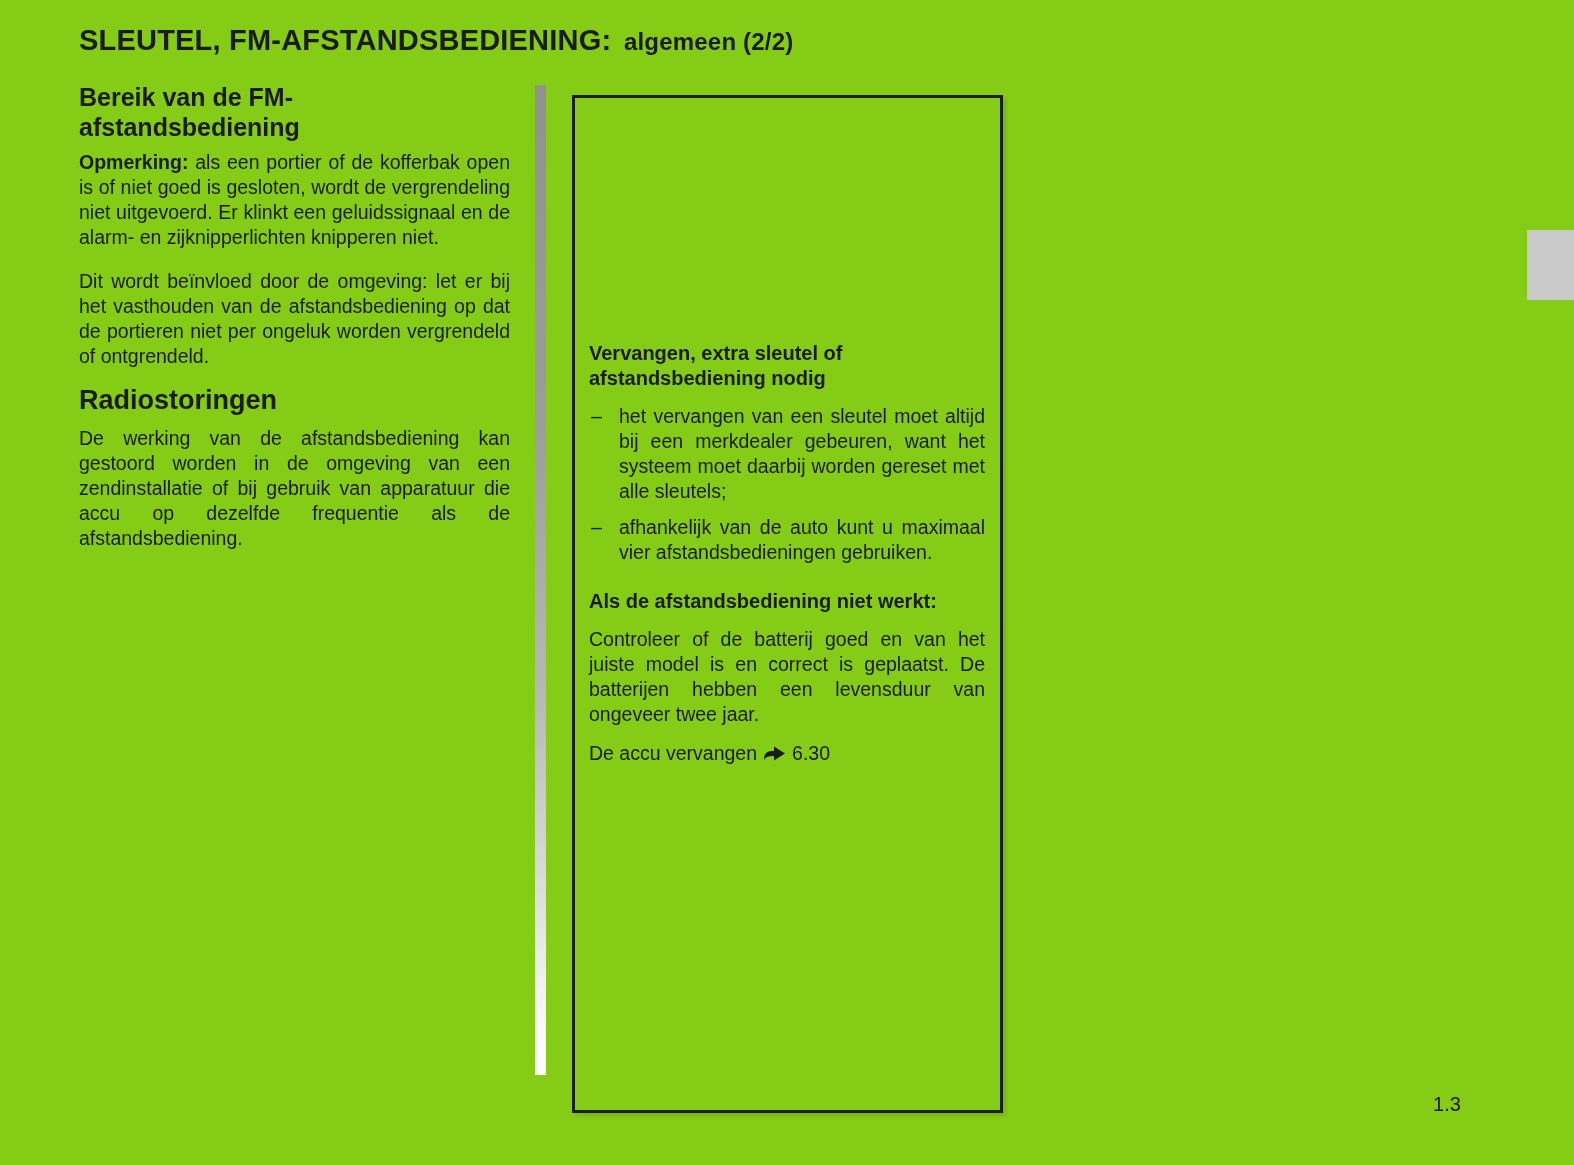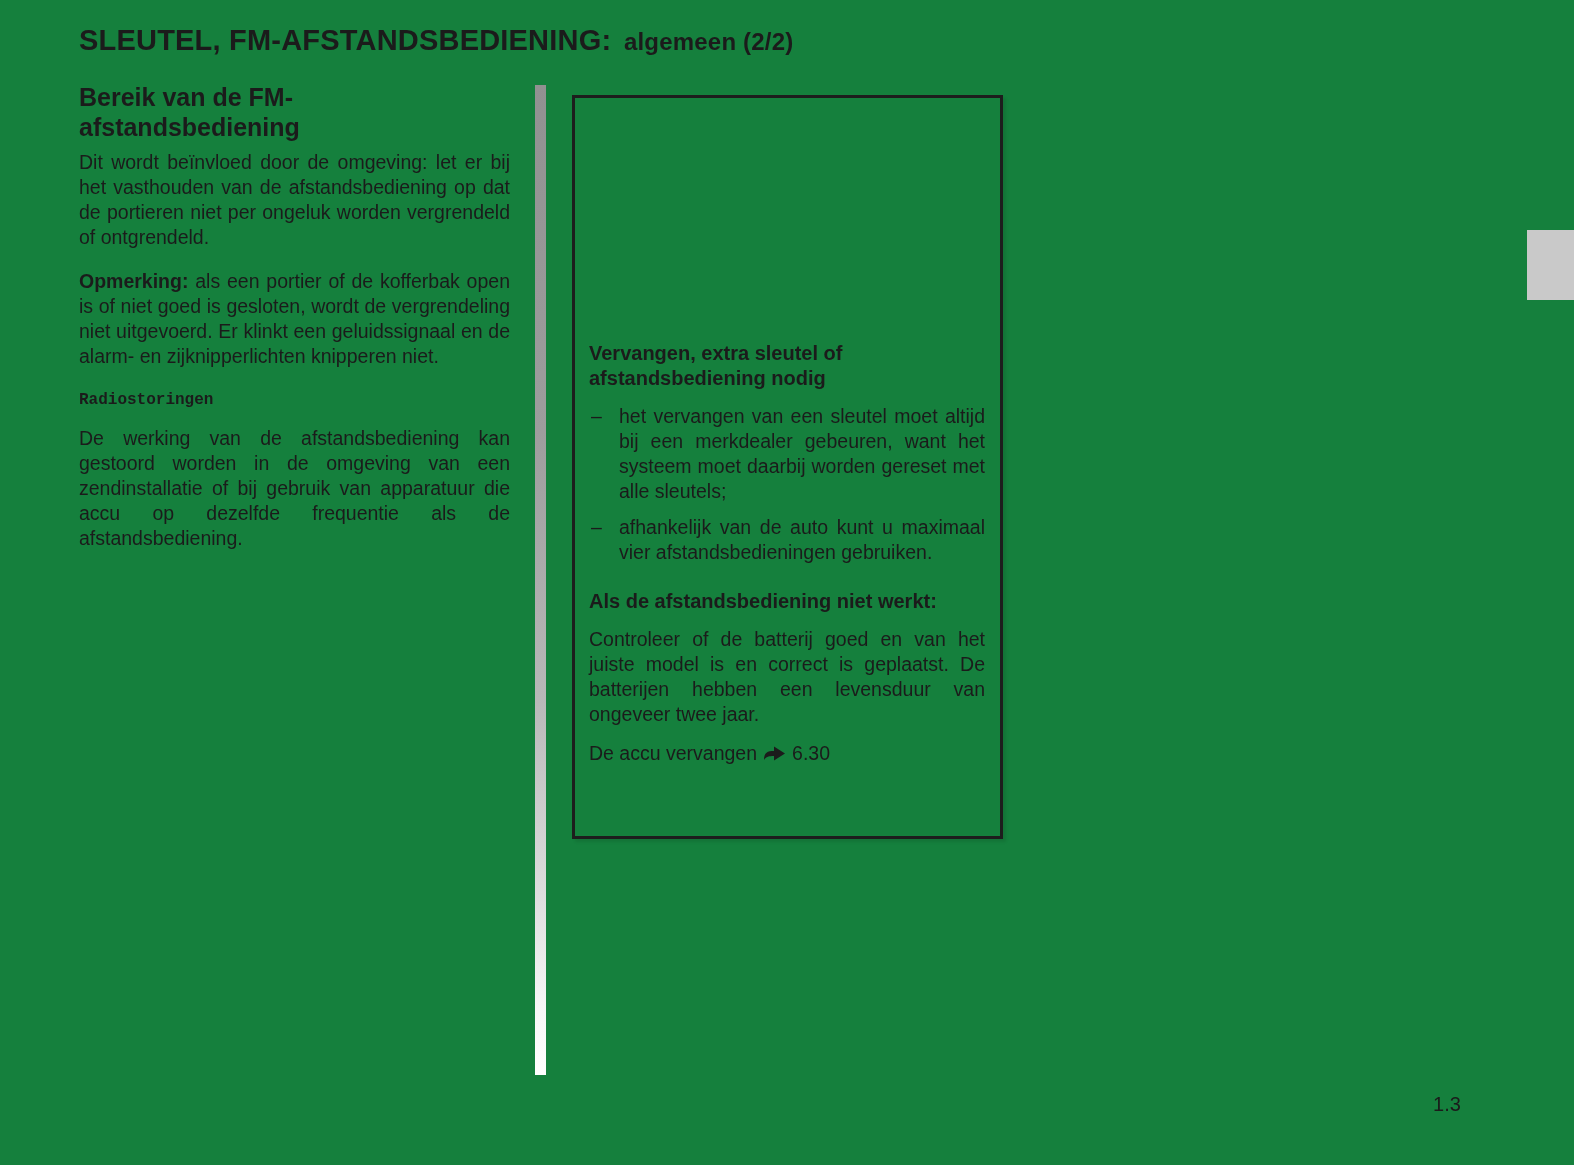--- a/index.html
+++ b/index.html
@@ -16,7 +16,7 @@
     position: relative;
     width: 1574px;
     height: 1165px;
-    background: #15803d;
+    background: #84cc16;
     overflow: hidden;
   }
 

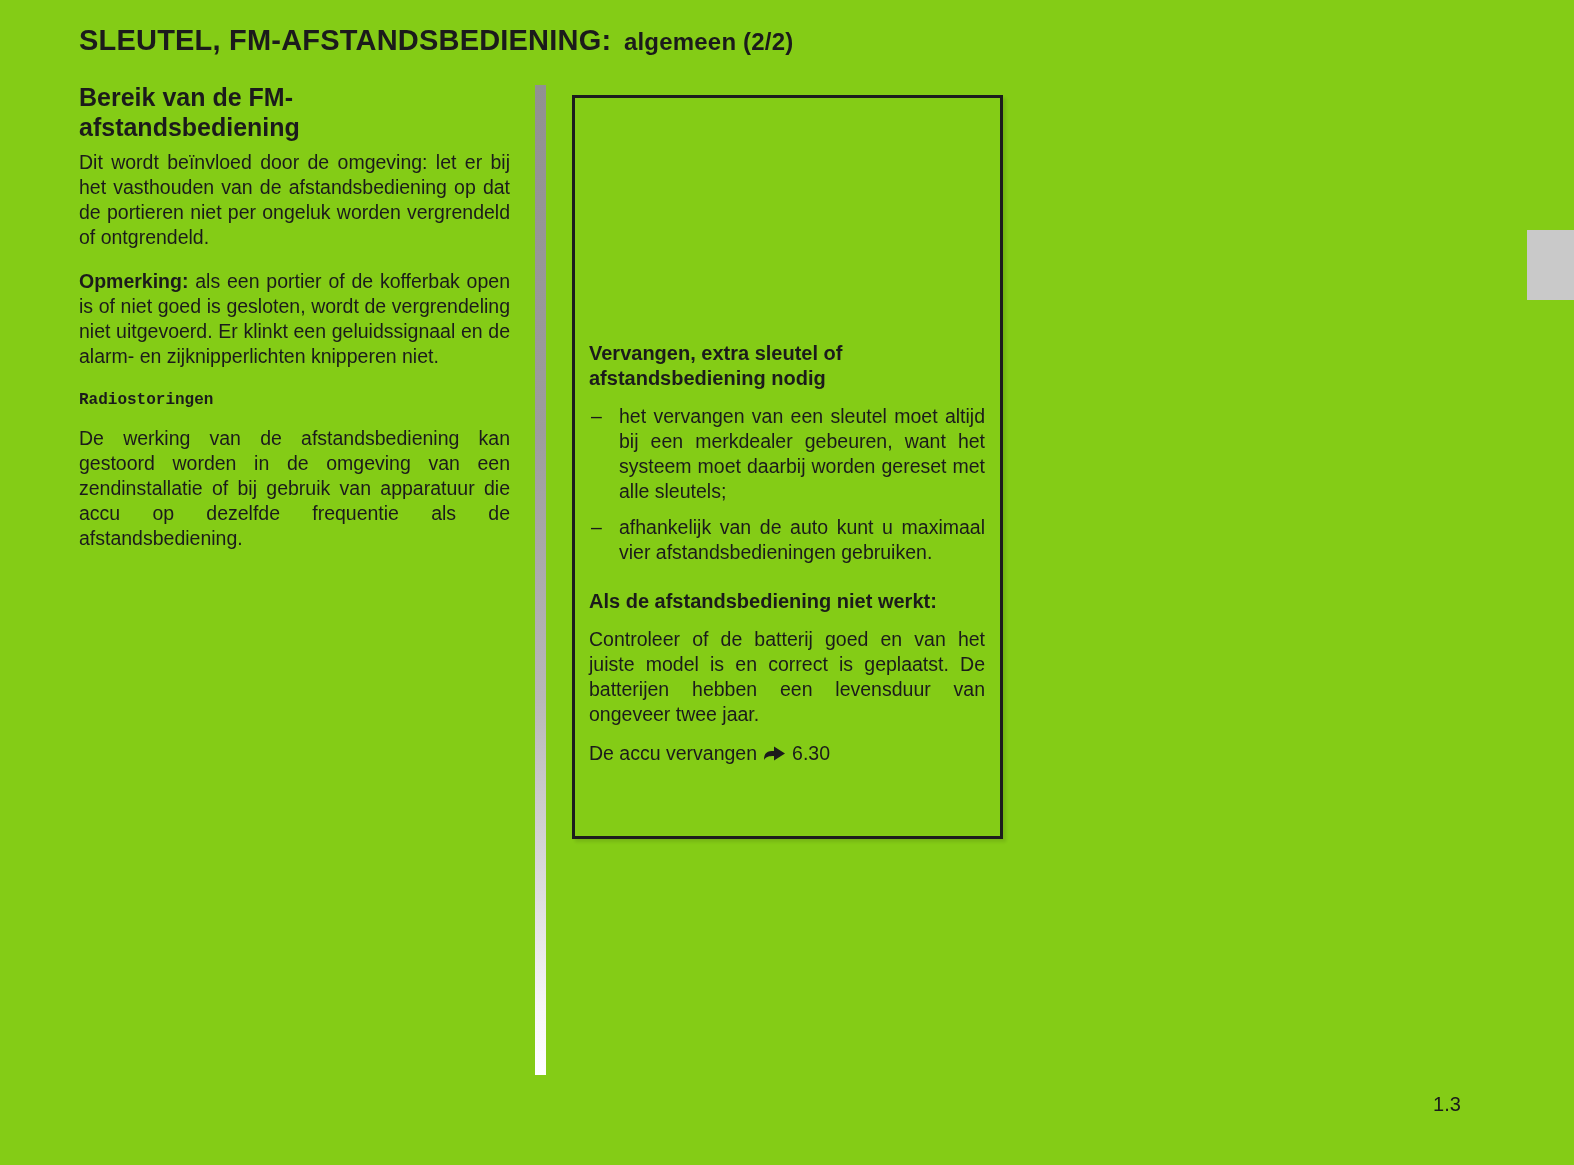--- a/index.html
+++ b/index.html
@@ -165,8 +165,8 @@
 
   <div class="left-col">
     <h2>Bereik van de FM-afstandsbediening</h2>
+    <p><span class="bold-lead">Opmerking:</span><span> als een portier of de kofferbak open is of niet goed is gesloten, wordt de vergrendeling niet uitgevoerd. Er klinkt een geluidssignaal en de alarm- en zijknipperlichten knipperen niet.</span></p>
     <p>Dit wordt beïnvloed door de omgeving: let er bij het vasthouden van de afstandsbediening op dat de portieren niet per ongeluk worden vergrendeld of ontgrendeld.</p>
-    <p><span class="bold-lead">Opmerking:</span><span> als een portier of de kofferbak open is of niet goed is gesloten, wordt de vergrendeling niet uitgevoerd. Er klinkt een geluidssignaal en de alarm- en zijknipperlichten knipperen niet.</span></p>
     <h3>Radiostoringen</h3>
     <p>De werking van de afstandsbediening kan gestoord worden in de omgeving van een zendinstallatie of bij gebruik van apparatuur die accu op dezelfde frequentie als de afstandsbediening.</p>
   </div>

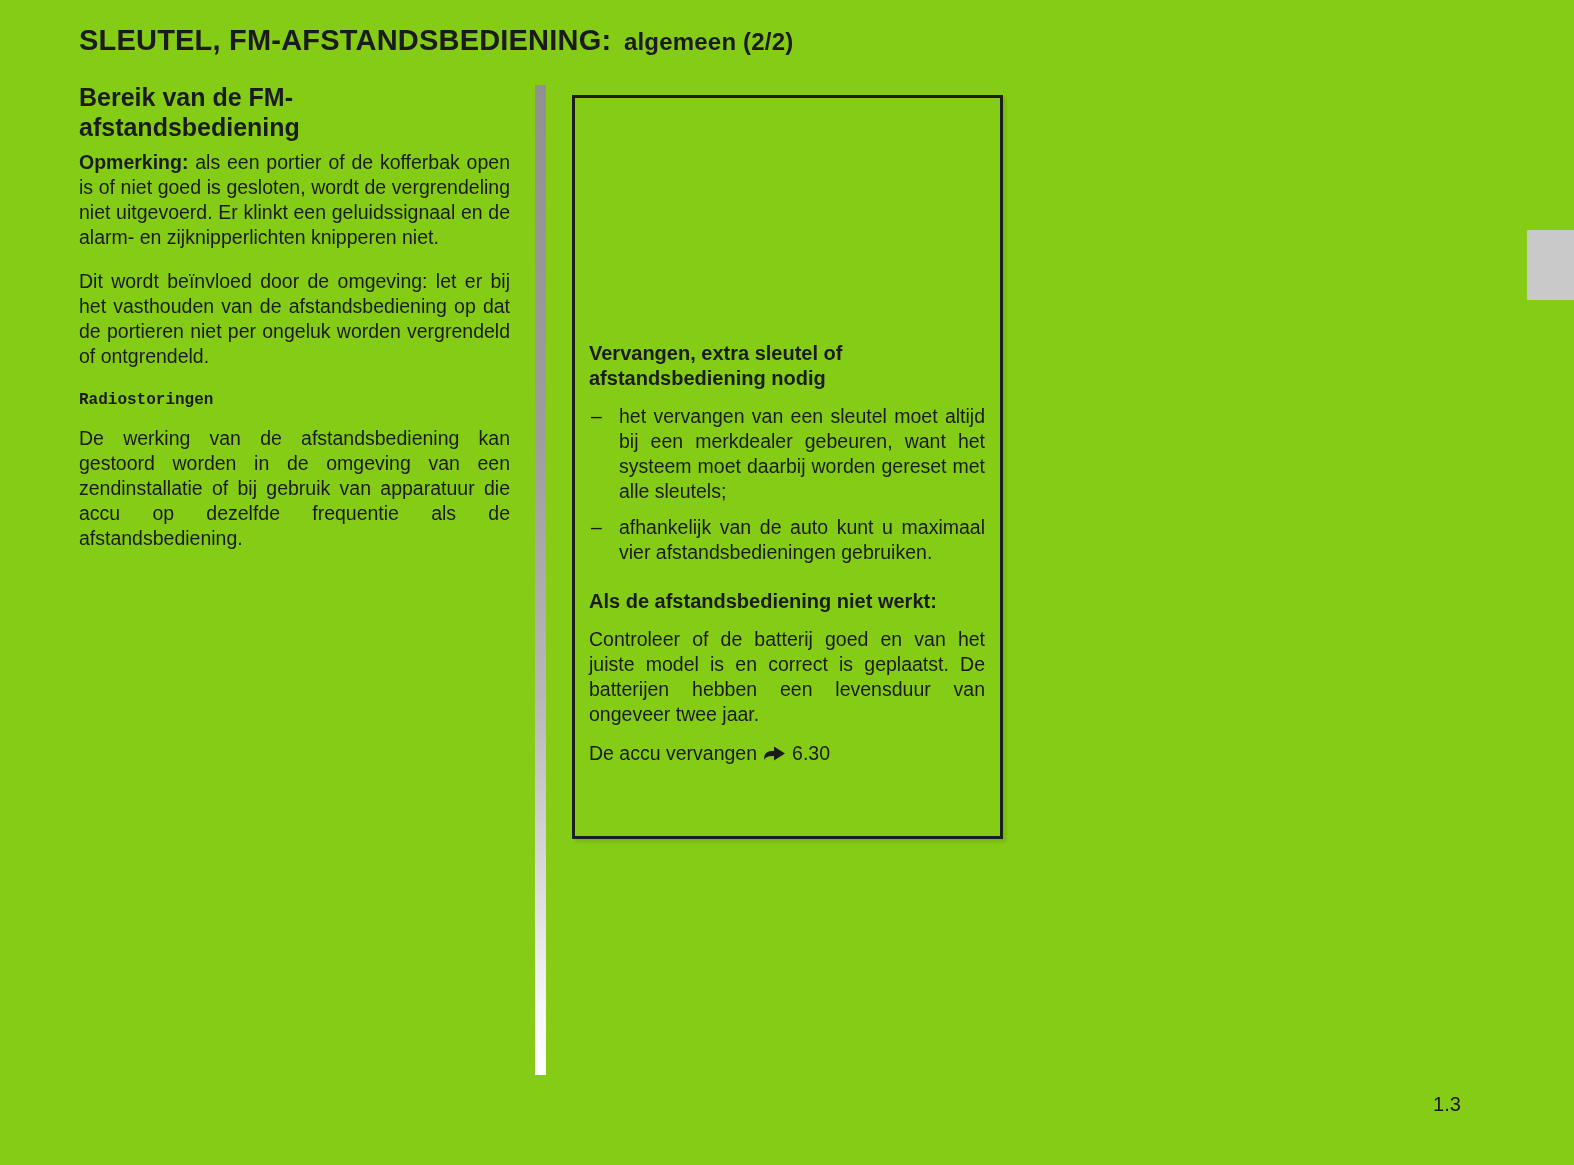--- a/index.html
+++ b/index.html
@@ -82,7 +82,7 @@
     left: 572px;
     top: 95px;
     width: 431px;
-    height: 744px;
+    height: 1018px;
     box-sizing: border-box;
     border: 3px solid #1d1d1d;
     box-shadow: 3px 3px 3px rgba(0,0,0,0.10);

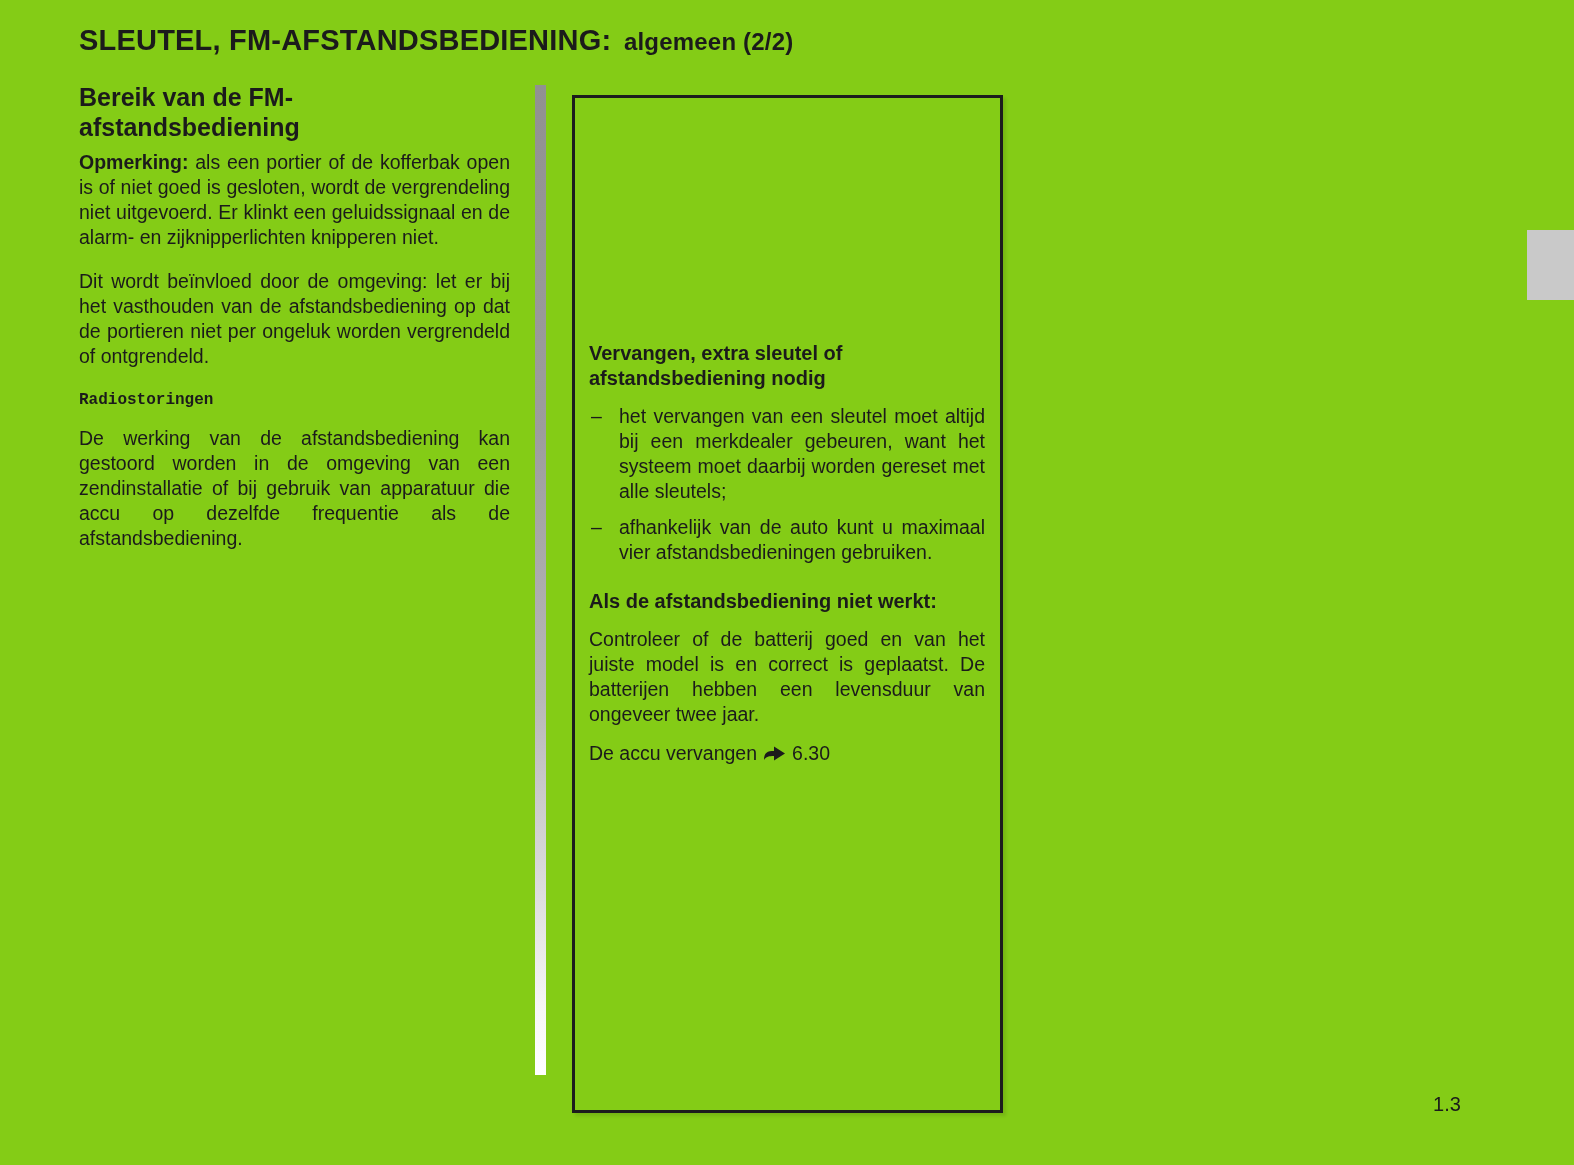--- a/index.html
+++ b/index.html
@@ -53,10 +53,9 @@
   }
   .left-col h3 {
     margin: 11px 0 13px 0;
-    font-size: 16px;
+    font-size: 27px;
     line-height: 25px;
     font-weight: bold;
-    font-family: Liberation Mono, monospace;
   }
   .bold-lead { font-weight: bold; }
 

